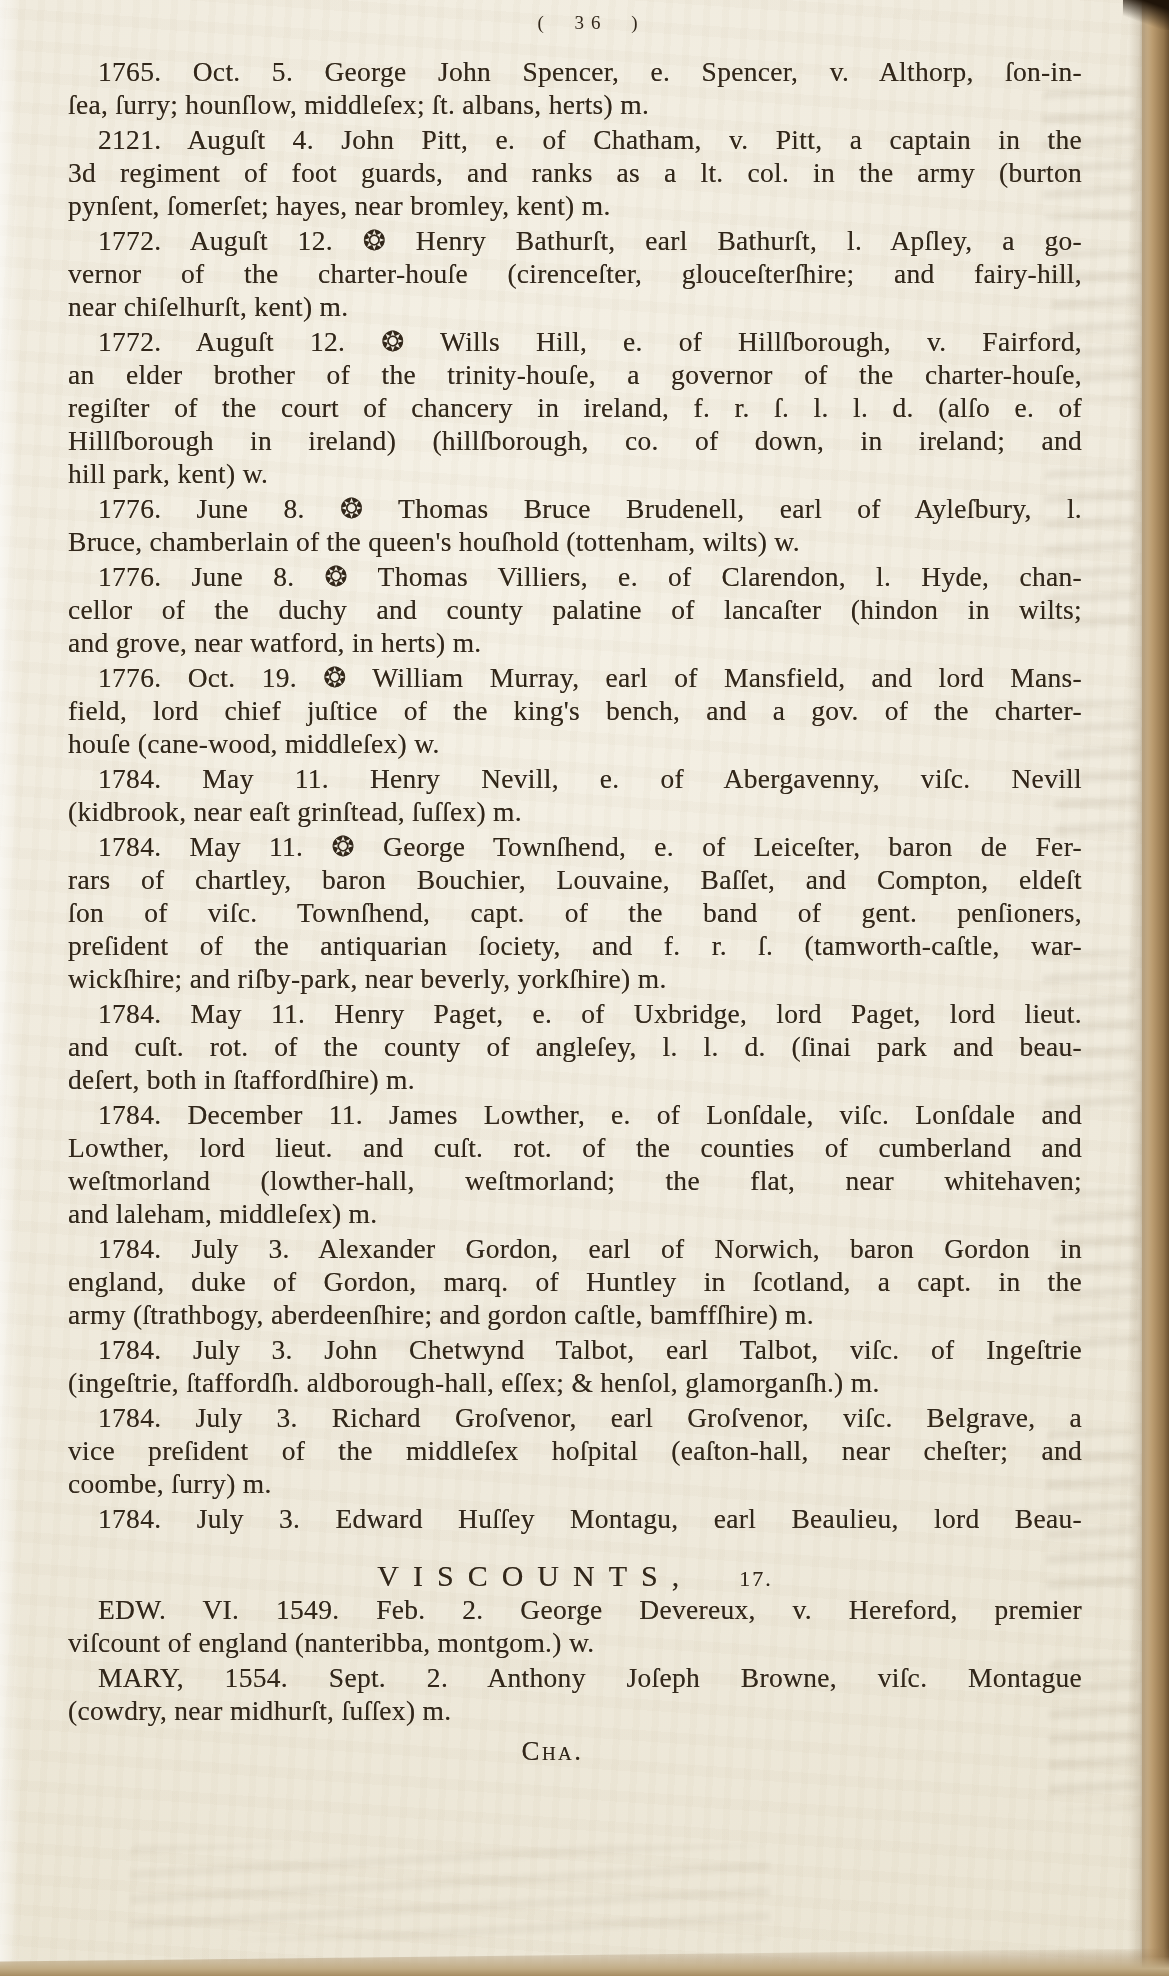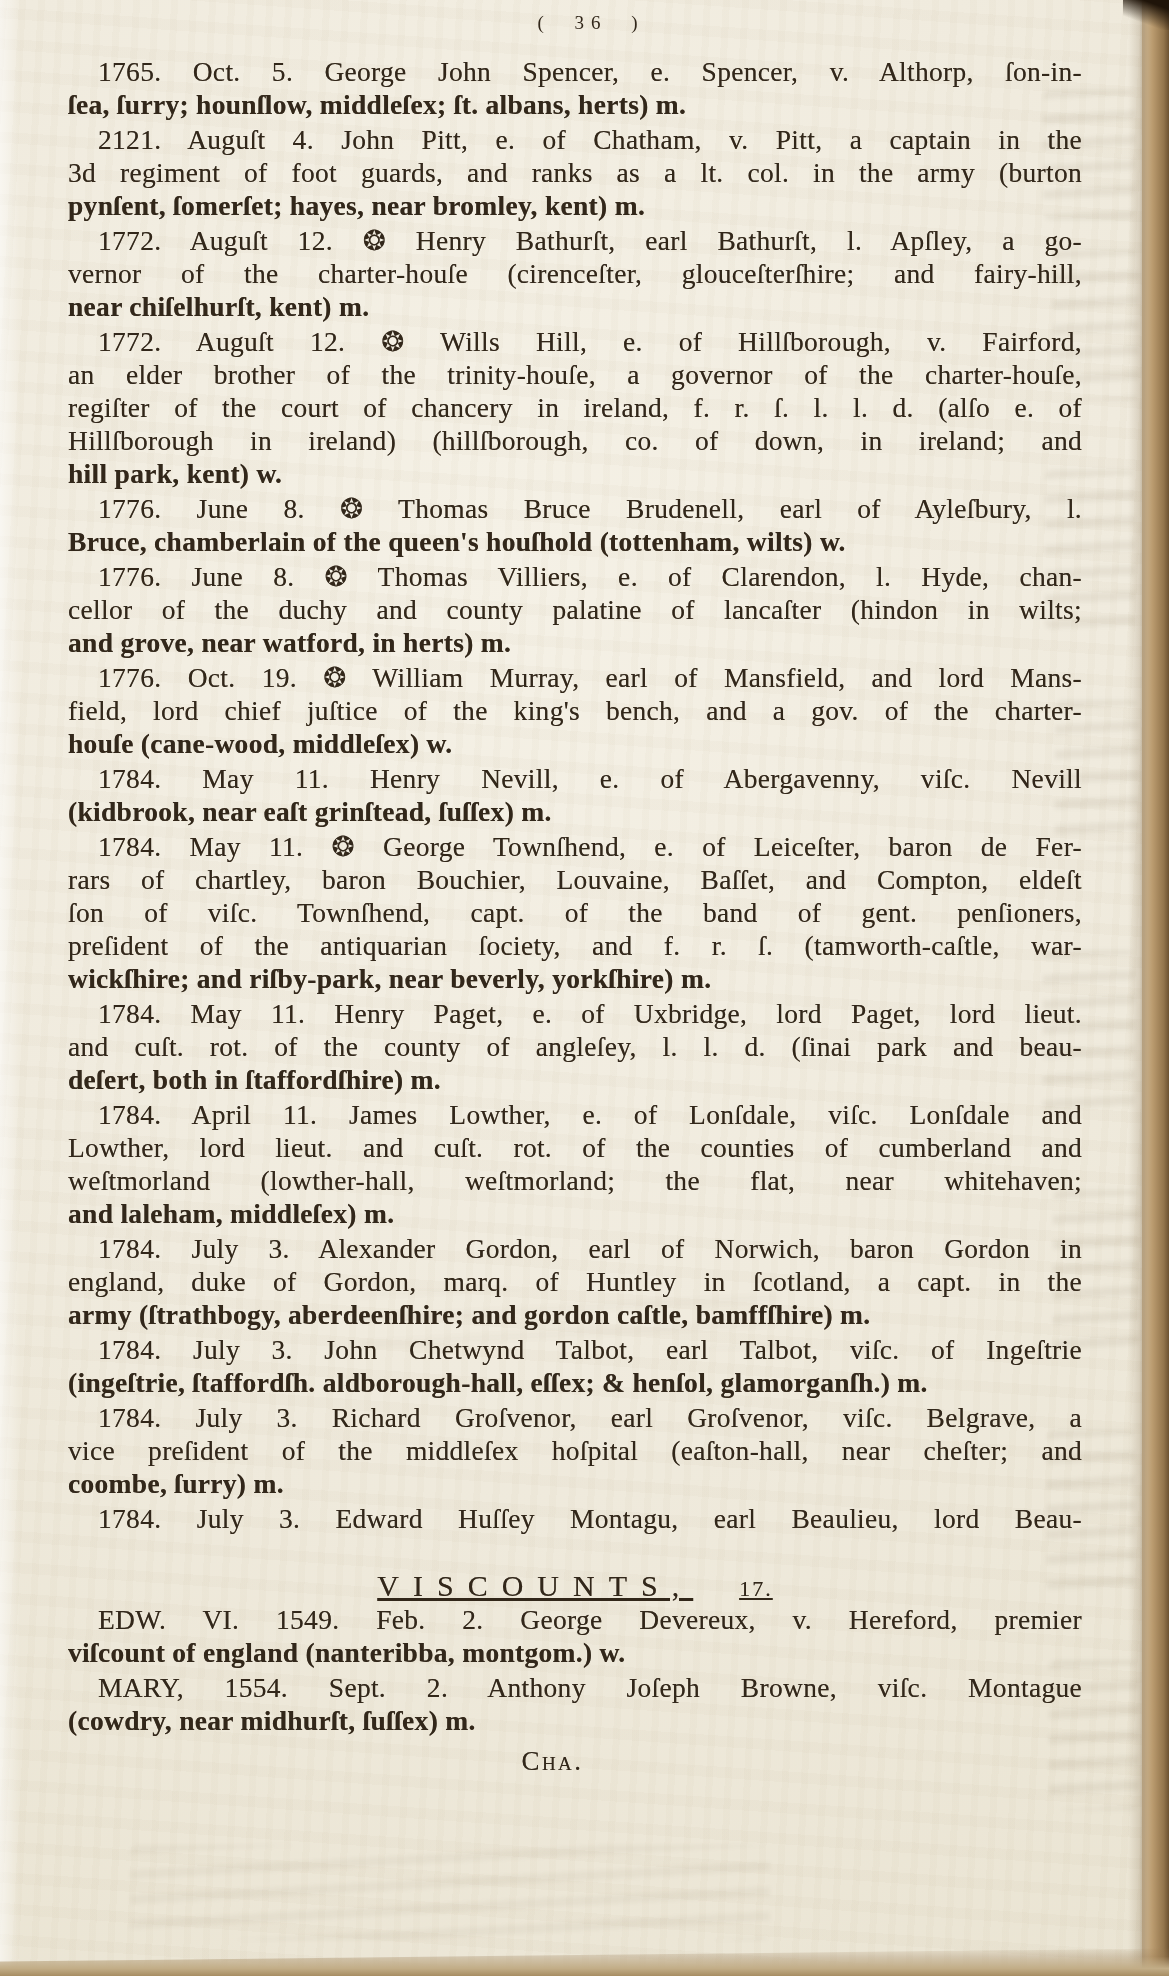--- a/index.html
+++ b/index.html
@@ -37,7 +37,7 @@
   .entry{margin:0 0 2px 0;}
   .line{text-align:justify;text-align-last:justify;white-space:normal;}
   .line.first{text-indent:30px;}
-  .line.last{text-align-last:left;font-weight:bold;}
+  .line.last{text-align-last:left;}
   .vh{display:flex;justify-content:center;align-items:baseline;gap:46px;
     margin-top:34px;height:34px;line-height:34px;text-decoration:underline;}
   .vh .t{font-size:30px;letter-spacing:14px;}

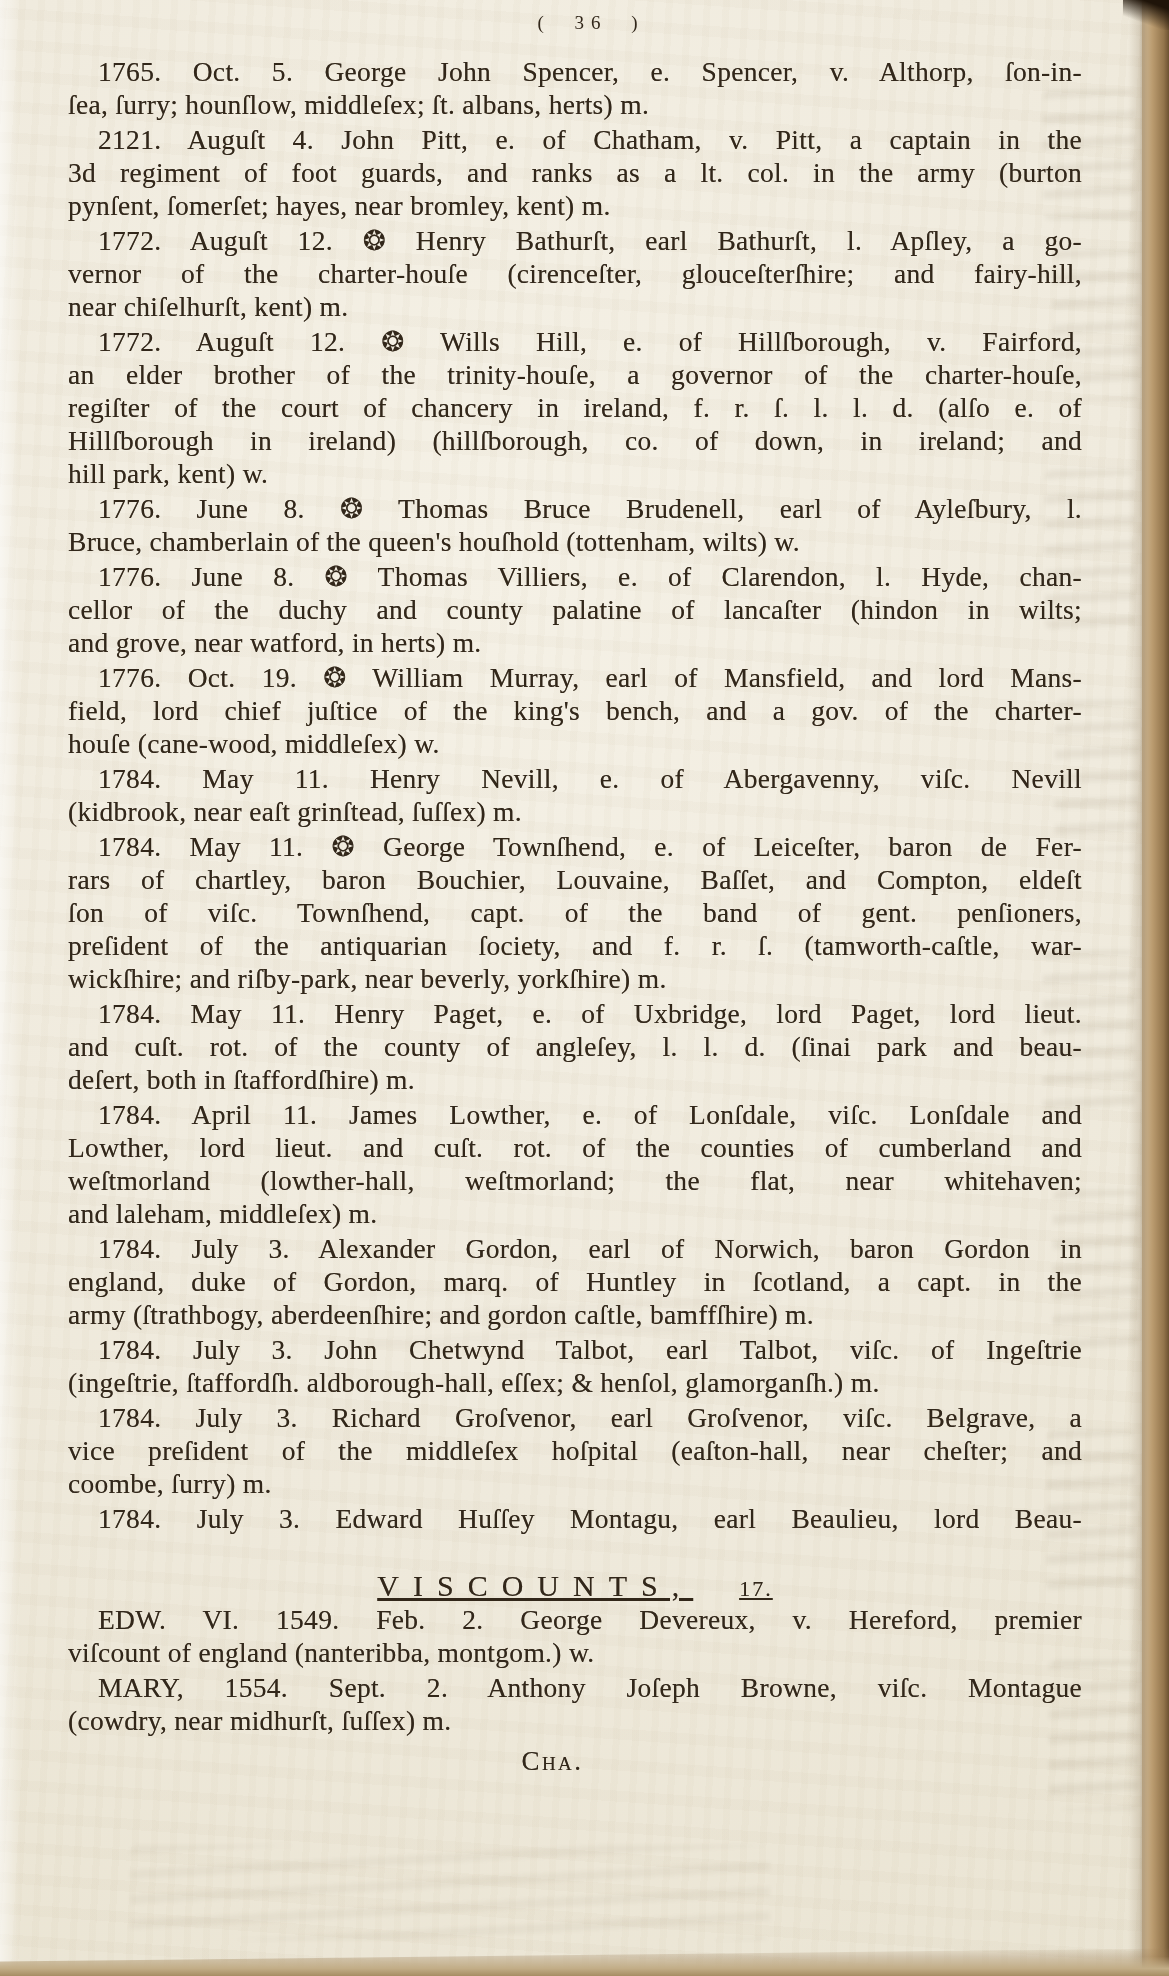--- a/index.html
+++ b/index.html
@@ -120,7 +120,7 @@
           <div class="line last">deſert, both in ſtaffordſhire) m.</div>
         </div>
         <div class="entry">
-          <div class="line first">1784. April 11. James Lowther, e. of Lonſdale, viſc. Lonſdale and</div>
+          <div class="line first">1784. December 11. James Lowther, e. of Lonſdale, viſc. Lonſdale and</div>
           <div class="line">Lowther, lord lieut. and cuſt. rot. of the counties of cumberland and</div>
           <div class="line">weſtmorland (lowther-hall, weſtmorland; the flat, near whitehaven;</div>
           <div class="line last">and laleham, middleſex) m.</div>

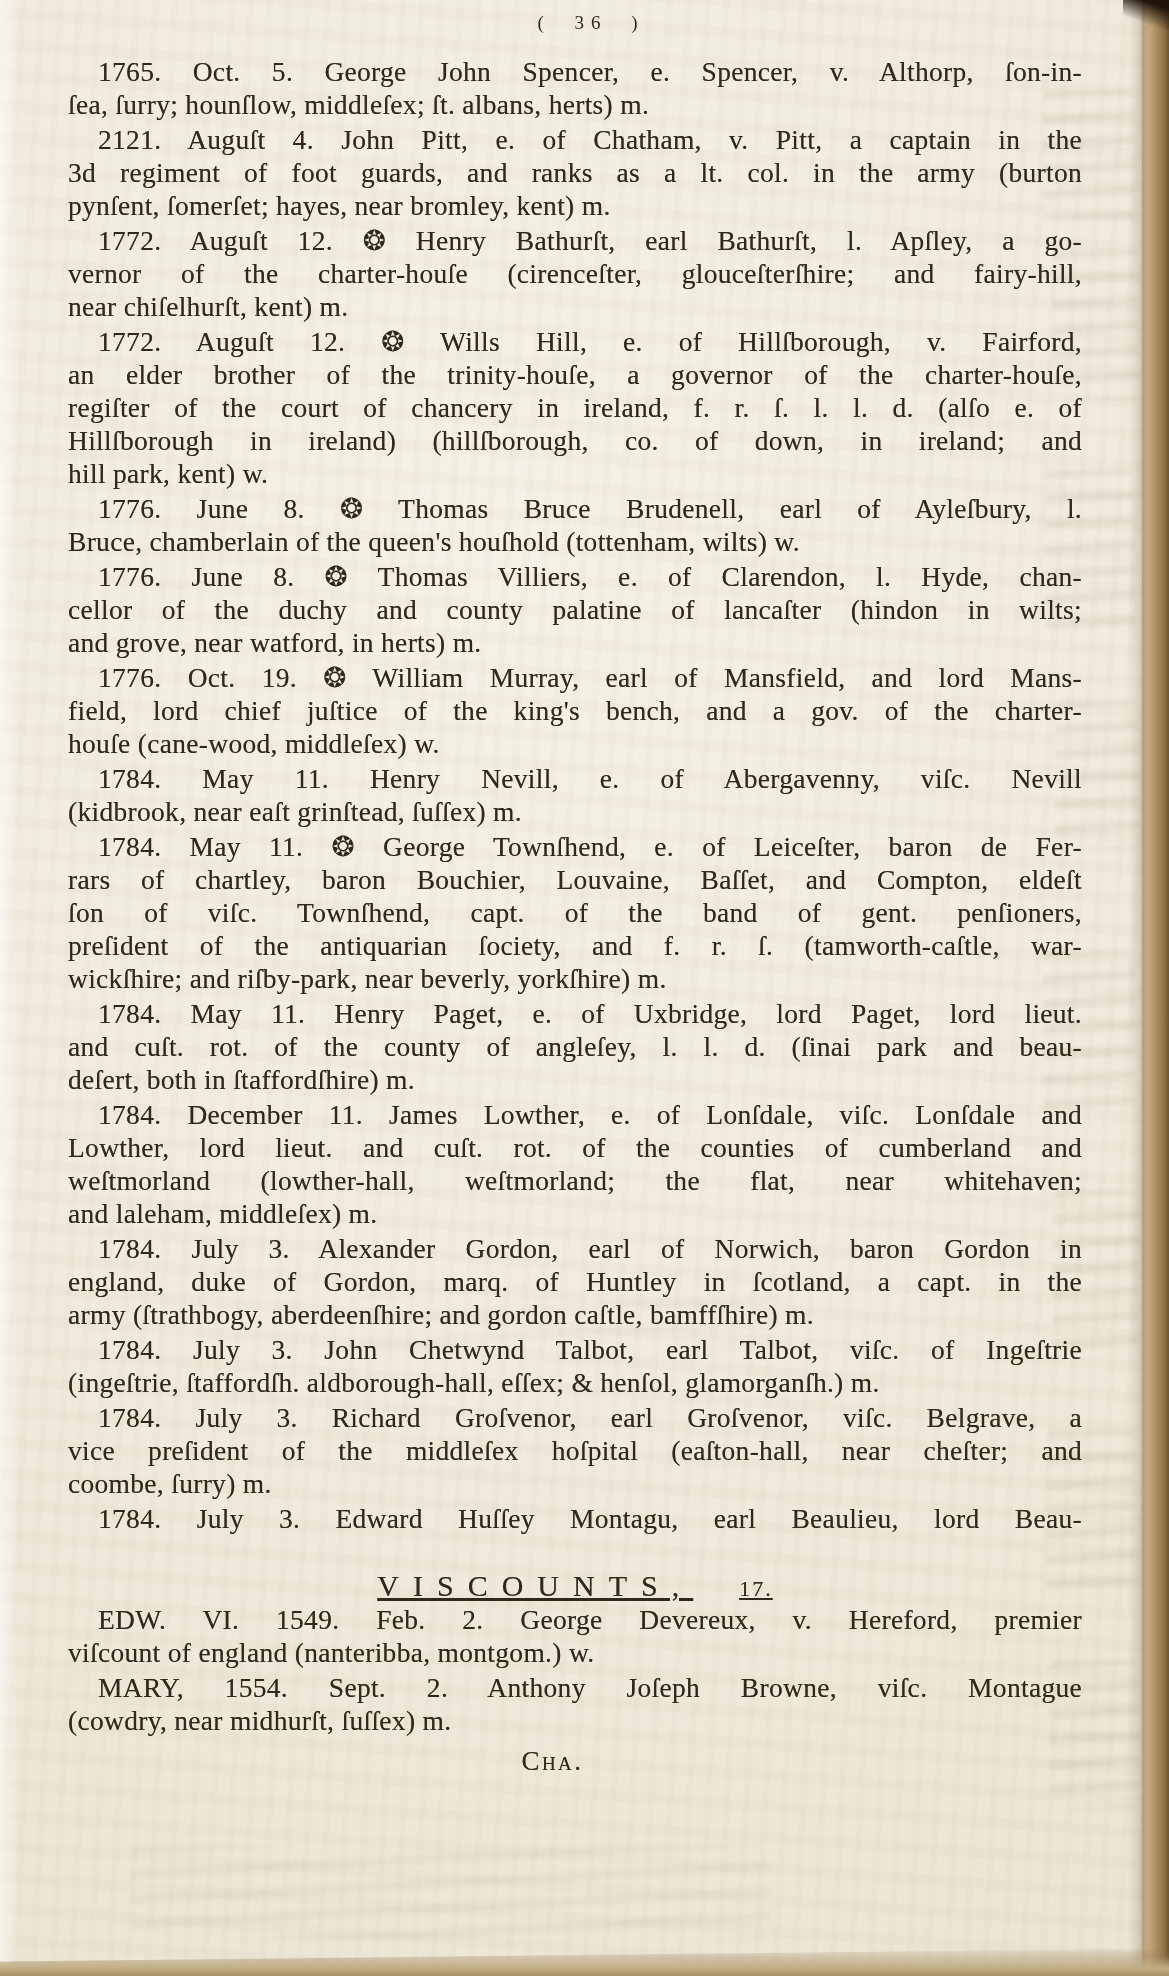--- a/index.html
+++ b/index.html
@@ -39,7 +39,7 @@
   .line.first{text-indent:30px;}
   .line.last{text-align-last:left;}
   .vh{display:flex;justify-content:center;align-items:baseline;gap:46px;
-    margin-top:34px;height:34px;line-height:34px;text-decoration:underline;}
+    margin-top:24px;height:34px;line-height:34px;}
   .vh .t{font-size:30px;letter-spacing:14px;}
   .vh .n{font-size:22px;letter-spacing:2px;}
   .catchword{margin-top:8px;text-align:center;padding-right:45px;

